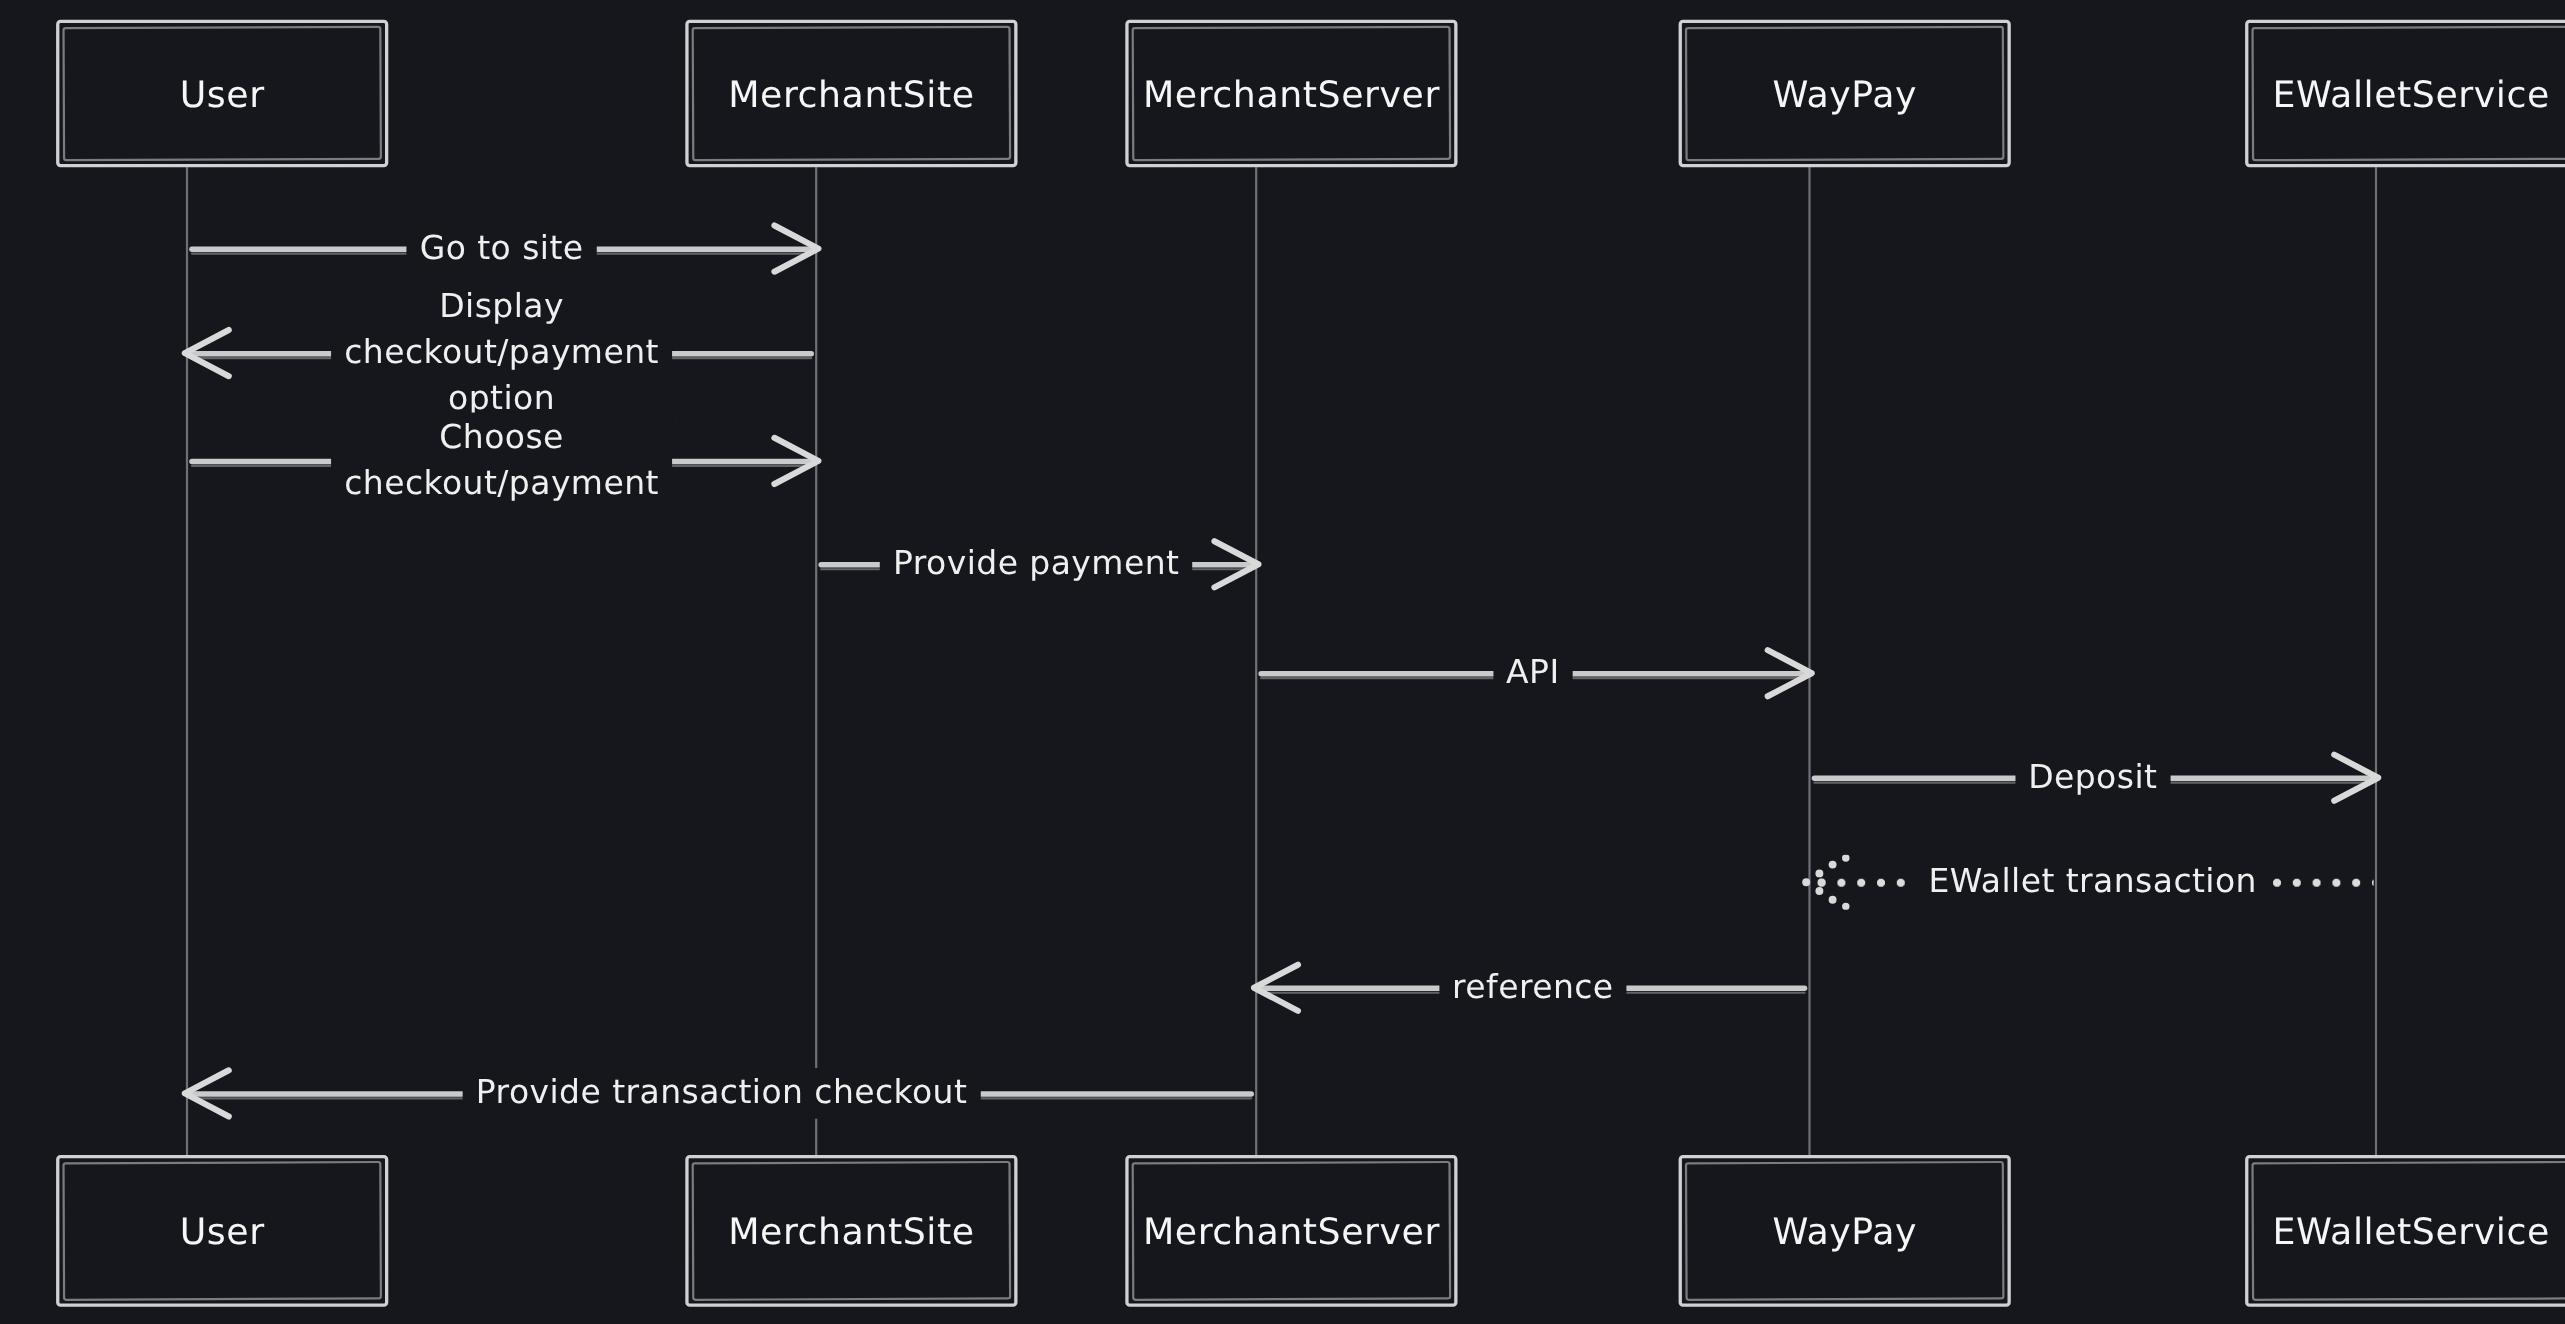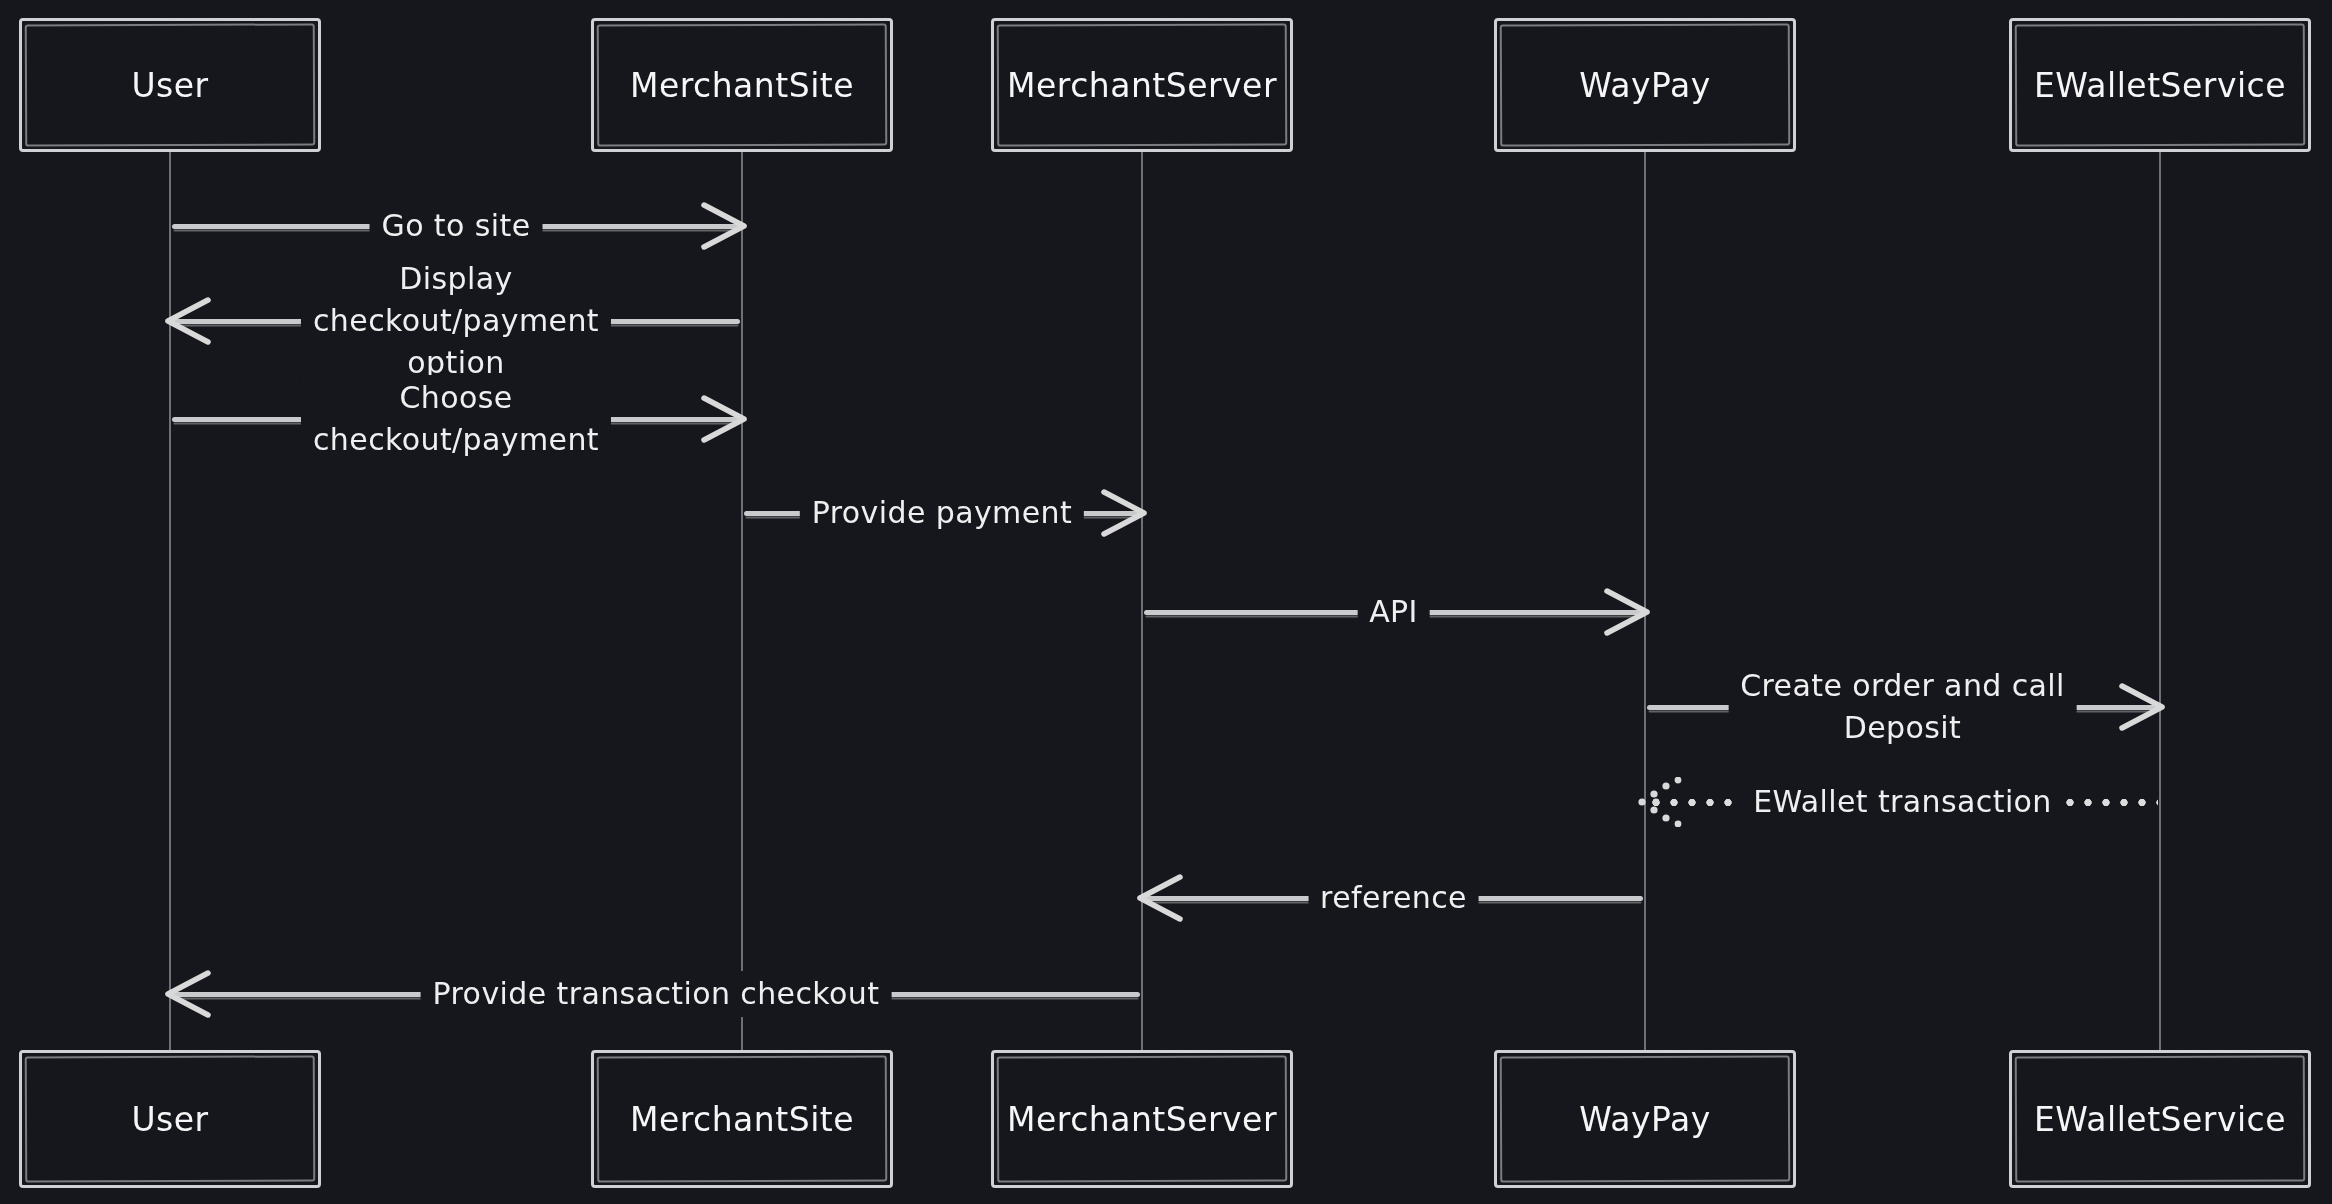--- a/index.html
+++ b/index.html
@@ -26,7 +26,7 @@
     border:3px solid var(--stroke);border-radius:4px;
     background:var(--bg);
     display:flex;align-items:center;justify-content:center;
-    font-size:33px;font-weight:500;color:#f6f6f6;letter-spacing:.5px;
+    font-size:33px;font-weight:500;color:#f6f6f6;letter-spacing:.5px;margin-left:32px;
   }
   .actor::after{ 
     content:"";position:absolute;inset:3px;

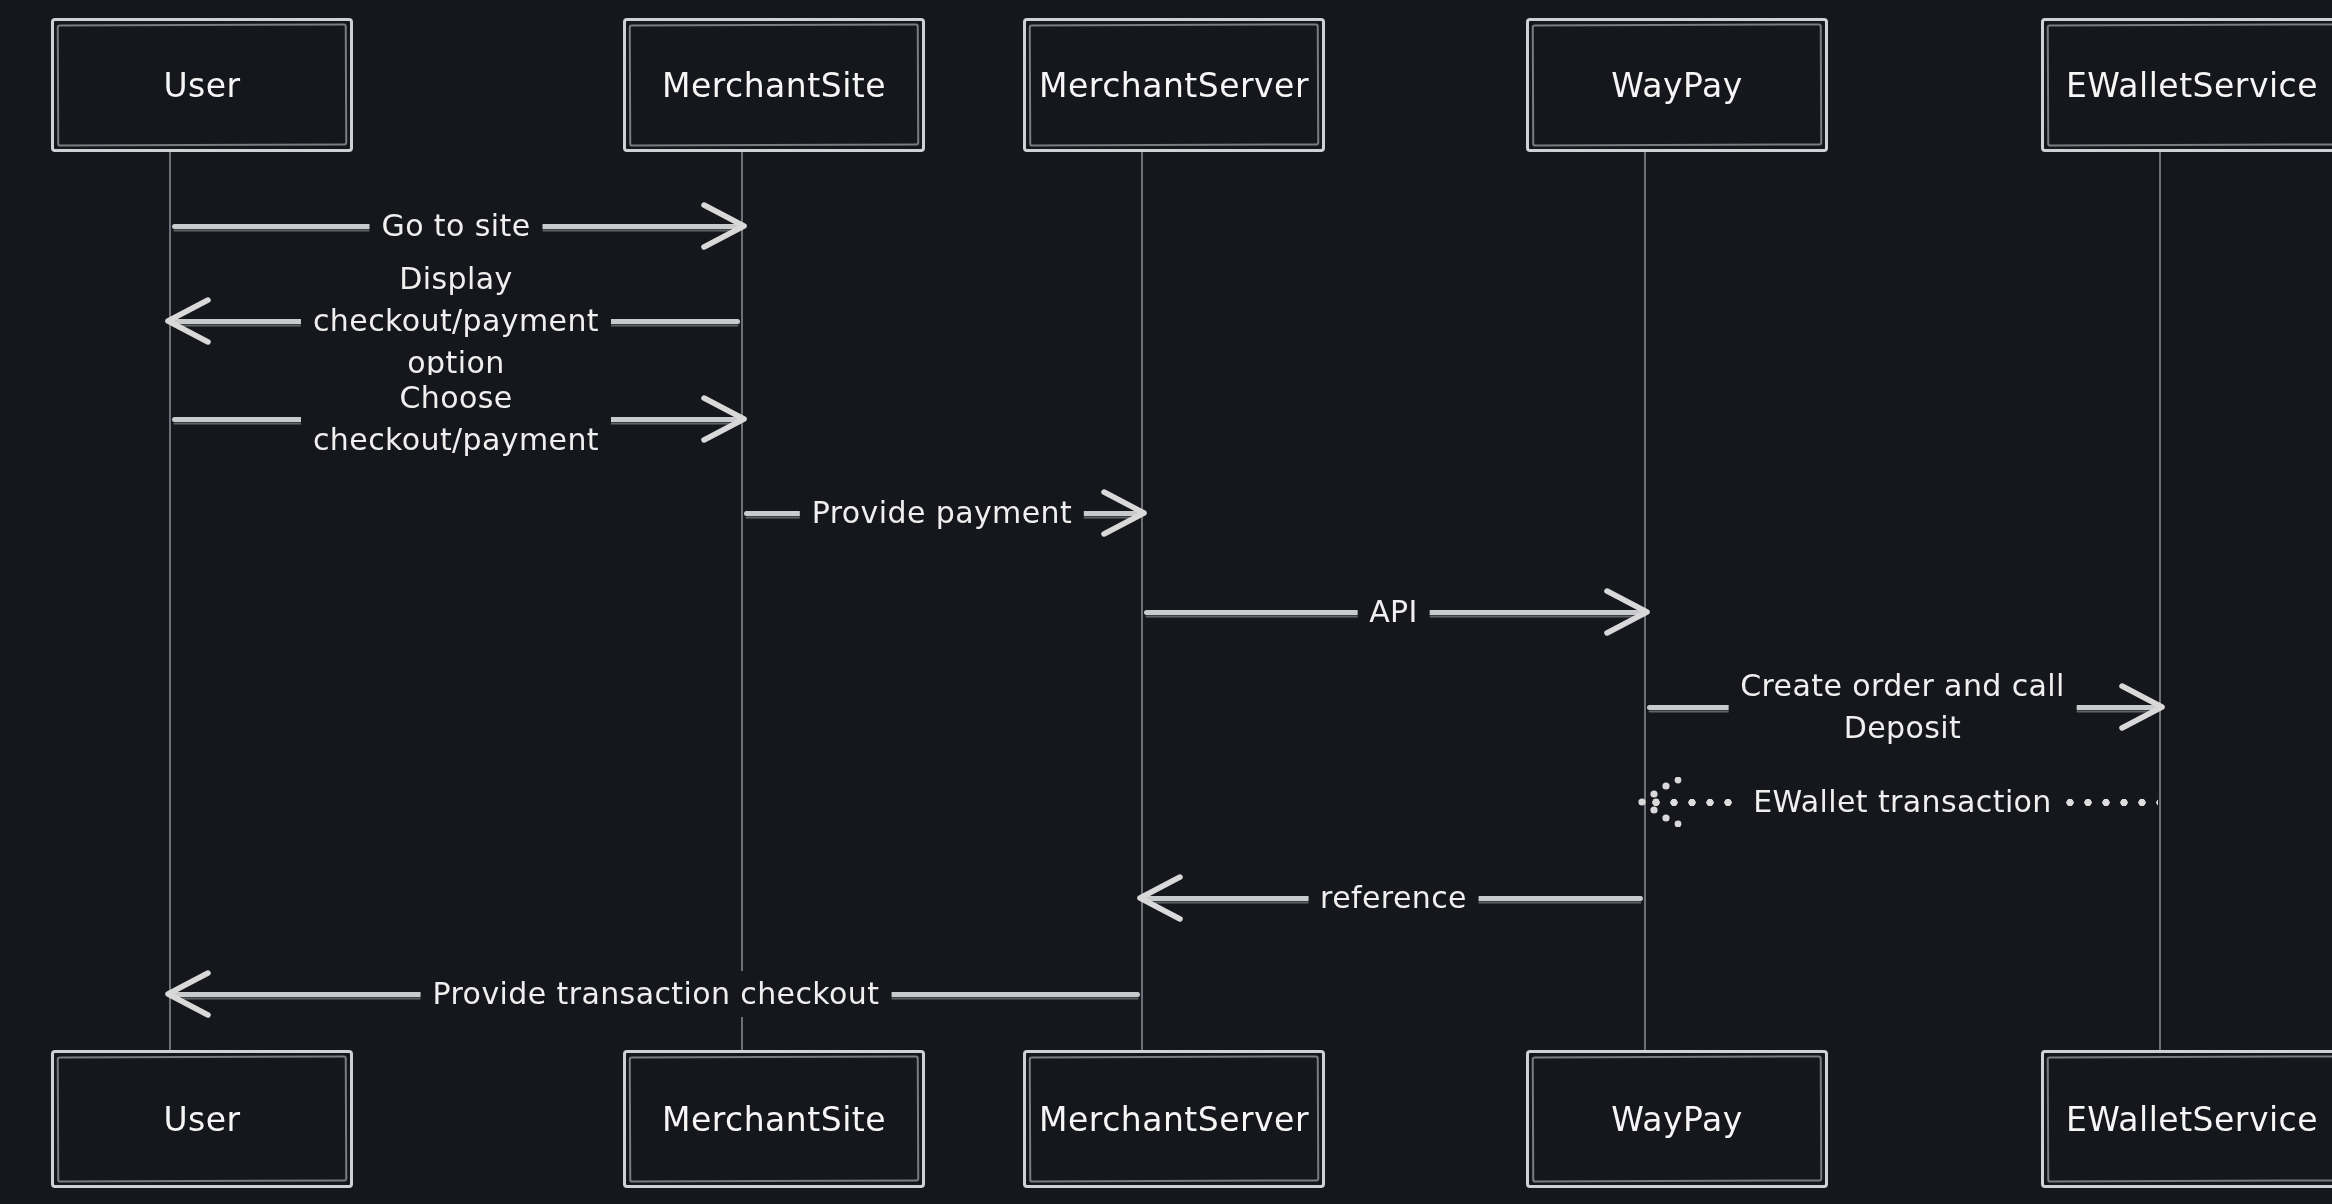--- a/index.html
+++ b/index.html
@@ -163,7 +163,6 @@
         <path d="M50 25 L10 4 M50 25 L10 46"></path>
       </svg>
     <div class="mlabel">
-      <span>Create order and call</span>
       <span>Deposit</span>
     </div>
   </div>

